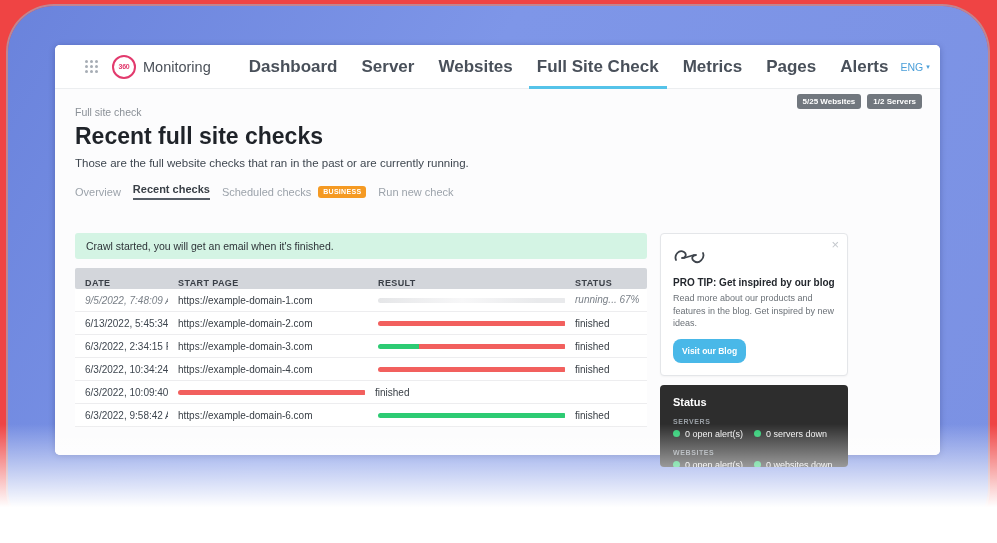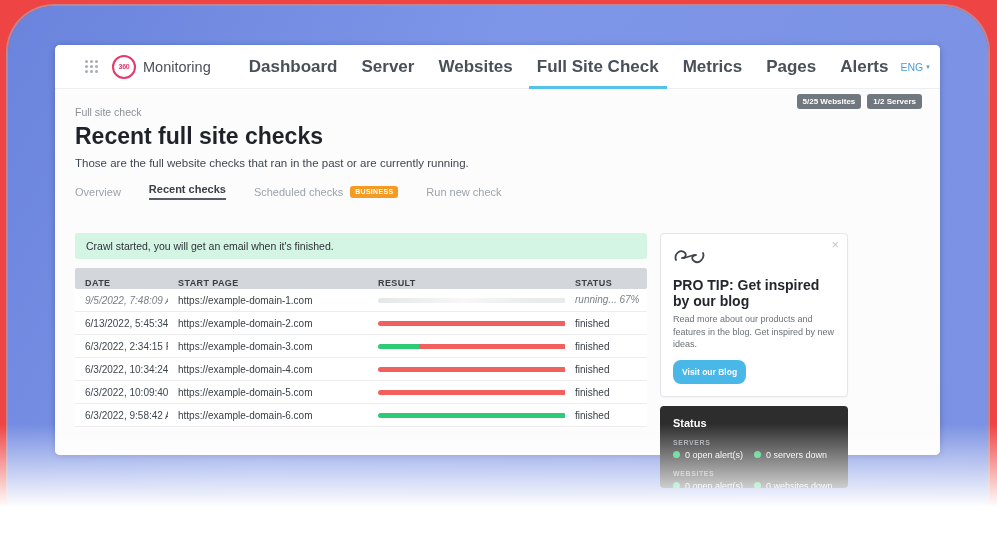--- a/index.html
+++ b/index.html
@@ -34,7 +34,7 @@
   .breadcrumb{padding-top:17px;font-size:10.5px;color:#8a9097;}
   h1.page-title{margin:4px 0 0 0;font-size:23px;line-height:28px;font-weight:700;color:#1f2329;}
   .page-desc{margin-top:7px;font-size:11.5px;color:#3f4750;}
-  .tabs{display:flex;align-items:center;margin-top:14px;gap:28px;}
+  .tabs{display:flex;align-items:center;margin-top:14px;gap:12px;}
   .tab{font-size:11px;color:#9ca3ab;cursor:pointer;display:flex;align-items:center;gap:7px;padding-bottom:4px;}
   .tab .tab-label{white-space:nowrap;}
   .tab.active .tab-label{color:#3a4047;font-weight:700;border-bottom:2px solid #565d66;padding-bottom:3px;}

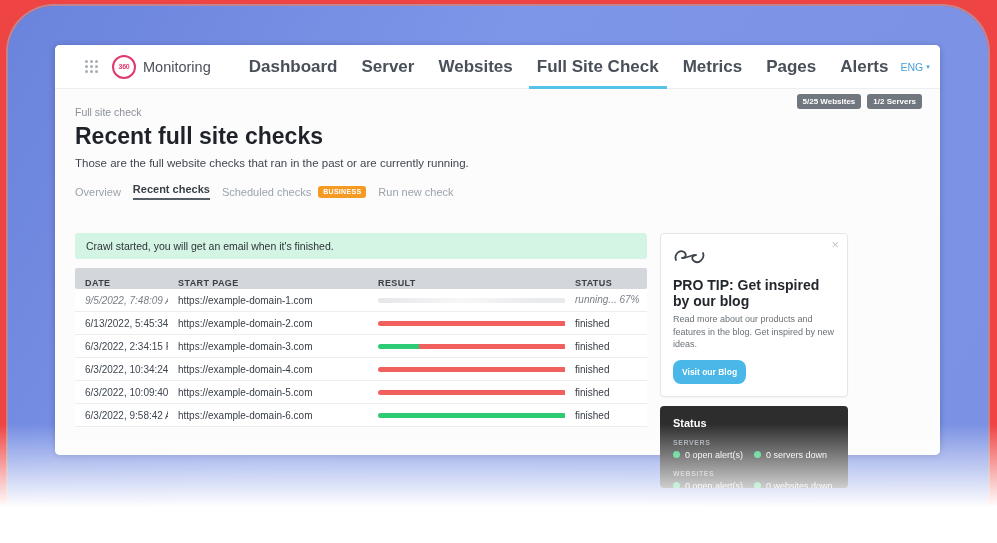--- a/index.html
+++ b/index.html
@@ -71,7 +71,7 @@
   .protip{background:#fff;border:1px solid #e4e6e9;border-radius:4px;padding:11px 12px 12px;position:relative;
           box-shadow:0 1px 2px rgba(0,0,0,.04);}
   .close-x{position:absolute;top:4px;right:8px;color:#c3c7cc;font-size:13px;cursor:pointer;line-height:1;}
-  .protip-title{font-size:14px;font-weight:700;color:#23272d;margin-top:8px;}
+  .protip-title{font-size:10px;font-weight:700;color:#23272d;margin-top:8px;}
   .protip-body{font-size:9px;color:#6b7177;line-height:1.4;margin-top:4px;}
   .blog-btn{margin-top:9px;background:#49b8e8;color:#fff;border:none;font-size:8.5px;font-weight:600;
             padding:7px 9px;border-radius:8px;cursor:pointer;font-family:"Liberation Sans",sans-serif;}

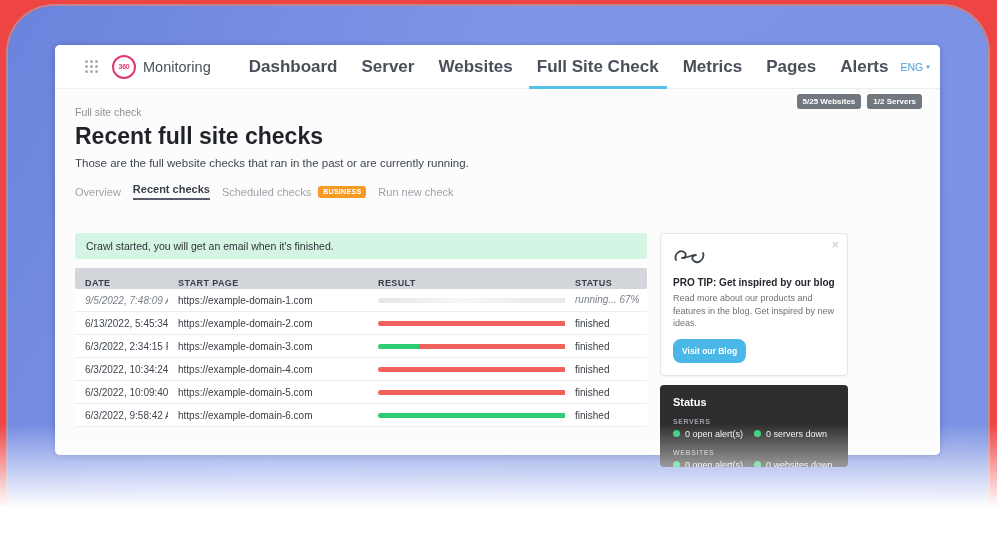--- a/index.html
+++ b/index.html
@@ -198,7 +198,6 @@
           </div>
           <div class="trow">
             <div class="td date c-date">6/3/2022, 10:09:40 AM</div>
-            <div class="td url c-url">https://example-domain-5.com</div>
             <div class="td c-result">
                   <div class="bar">
                     <div style="width: 100%; background: rgb(242, 96, 94);"></div>

